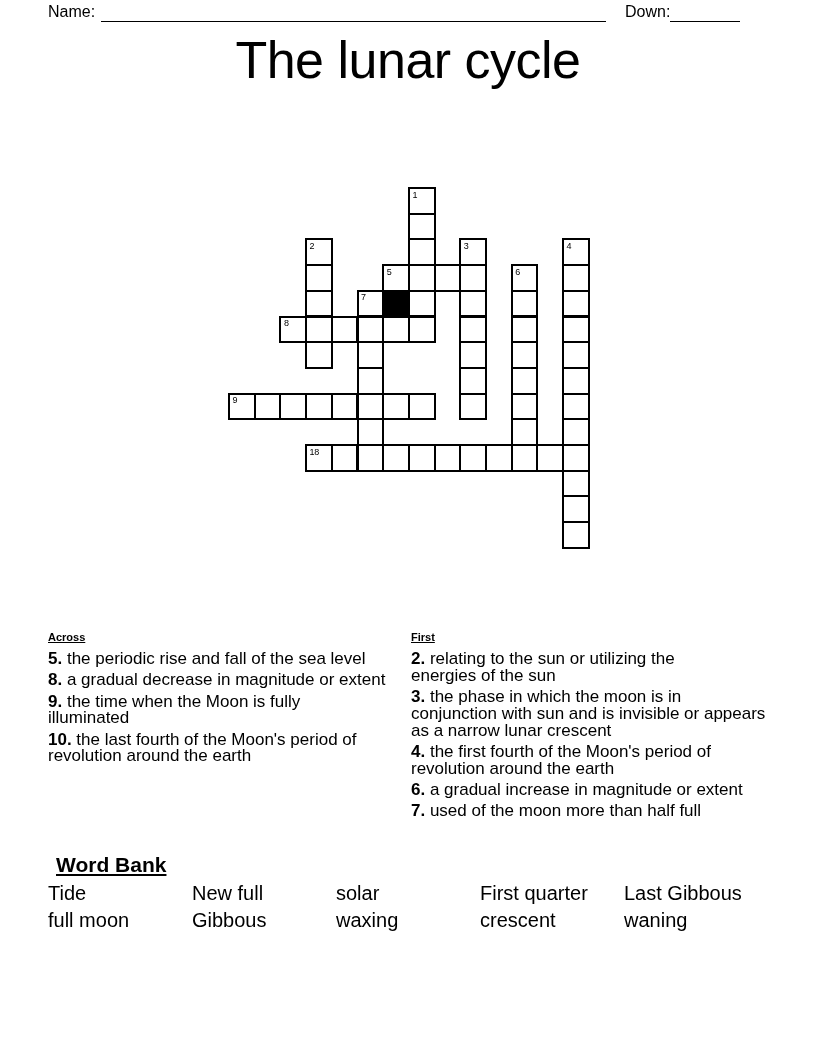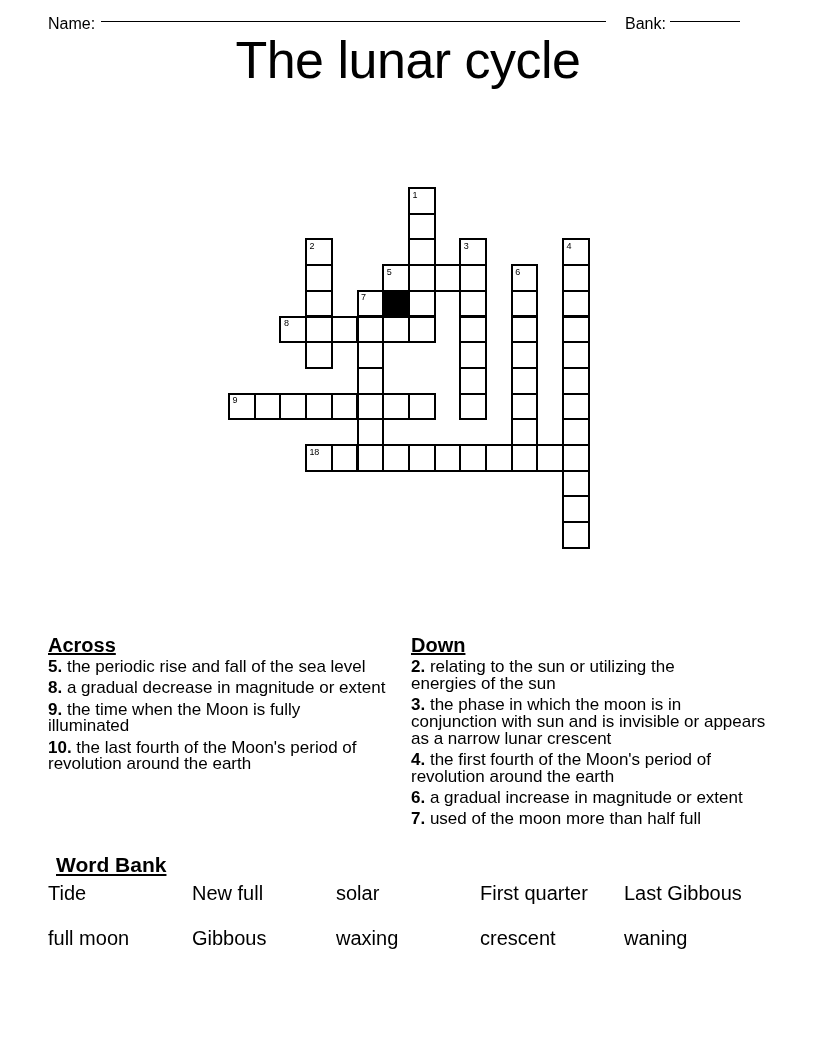--- a/index.html
+++ b/index.html
@@ -14,7 +14,7 @@
   }
 
   
-  .hdr-label { position: absolute; top: 15px; font-size: 16px; }
+  .hdr-label { position: absolute; top: 3px; font-size: 16px; }
   #name-label { left: 48px; }
   #date-label { left: 625px; }
   .fill-line { position: absolute; top: 0; height: 21px; border-bottom: 1.6px solid #000; }

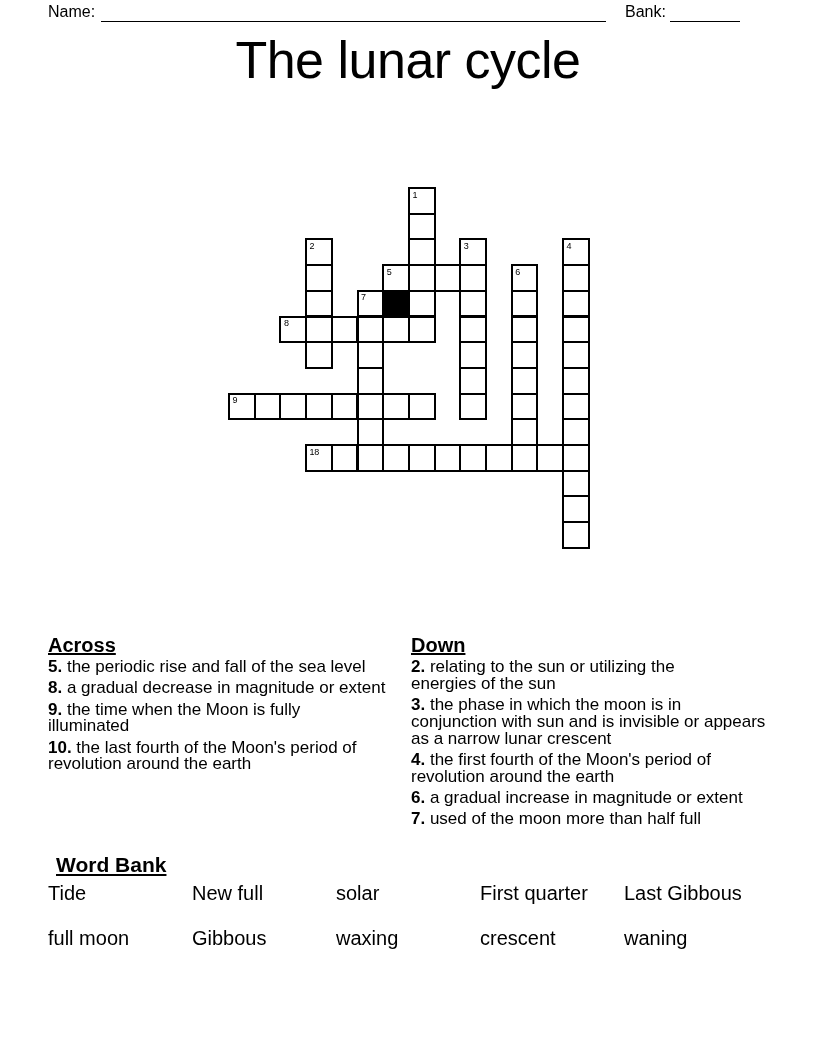--- a/index.html
+++ b/index.html
@@ -91,7 +91,7 @@
 
   <span id="name-label" class="hdr-label">Name:</span>
   <div id="name-line" class="fill-line"></div>
-  <span id="date-label" class="hdr-label">Bank:</span>
+  <span id="date-label" class="hdr-label">Down:</span>
   <div id="date-line" class="fill-line"></div>
 
   <div id="title">The lunar cycle</div>

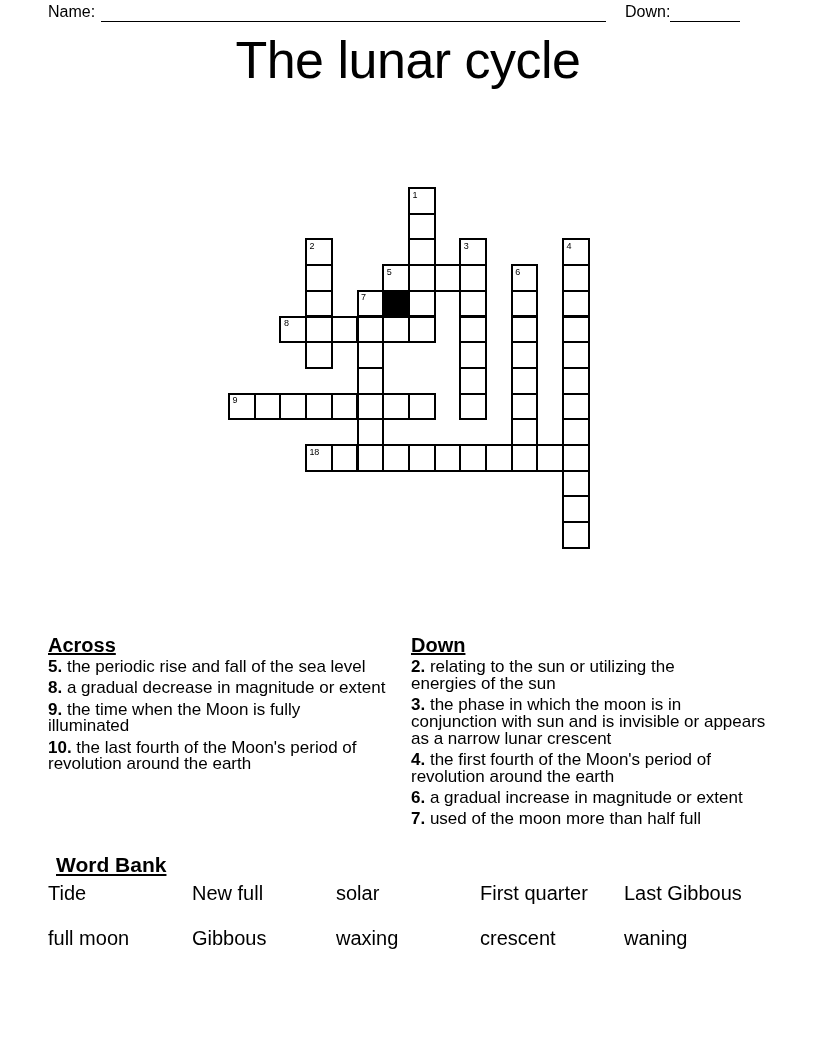--- a/index.html
+++ b/index.html
@@ -55,8 +55,8 @@
   #across-col { left: 48px; width: 362px; }
   #down-col  { left: 411px; width: 400px; }
   .clue-head {
-    margin: 8px 0 5px 0;
-    font-size: 20px;
+    margin: 0 0 5px 0;
+    font-size: 11px;
     font-weight: bold;
     text-decoration: underline;
     line-height: 17px;

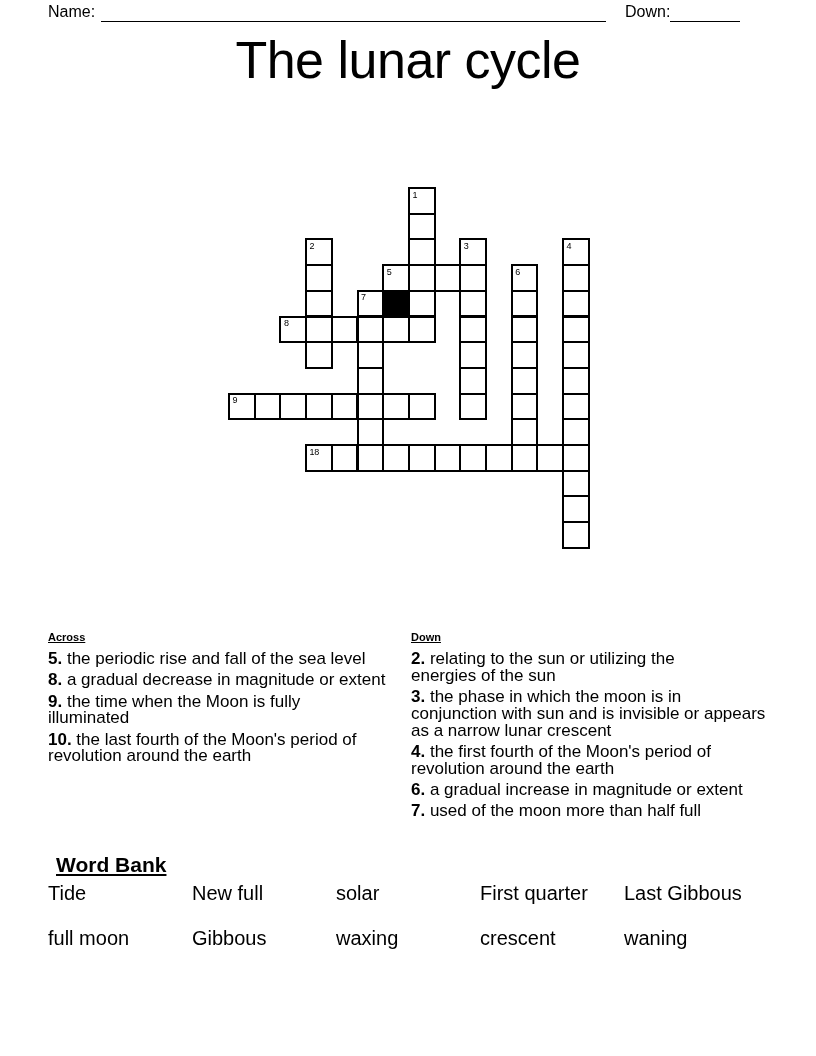--- a/index.html
+++ b/index.html
@@ -206,7 +206,7 @@
   </div>
 
   <div id="down-col" class="clue-col">
-    <h3 class="clue-head">Down</h3>
+    <h3 class="clue-head">First</h3>
     <div>
         <p class="clue">
           <span class="cl-line"><b>2.</b> relating to the sun or utilizing the</span>

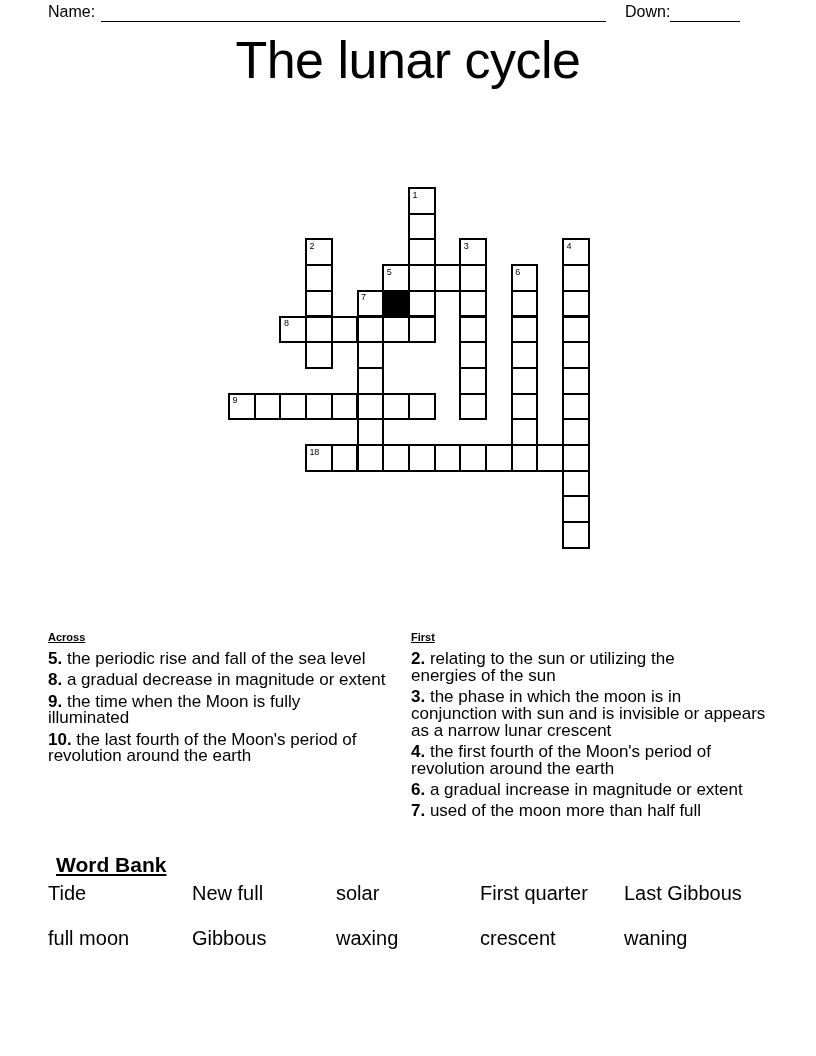--- a/index.html
+++ b/index.html
@@ -78,7 +78,7 @@
     left: 48px; top: 882px;
     display: grid;
     grid-template-columns: repeat(5, 144px);
-    row-gap: 22px;
+    row-gap: 4px;
     font-size: 20px;
     line-height: 23px;
   }

